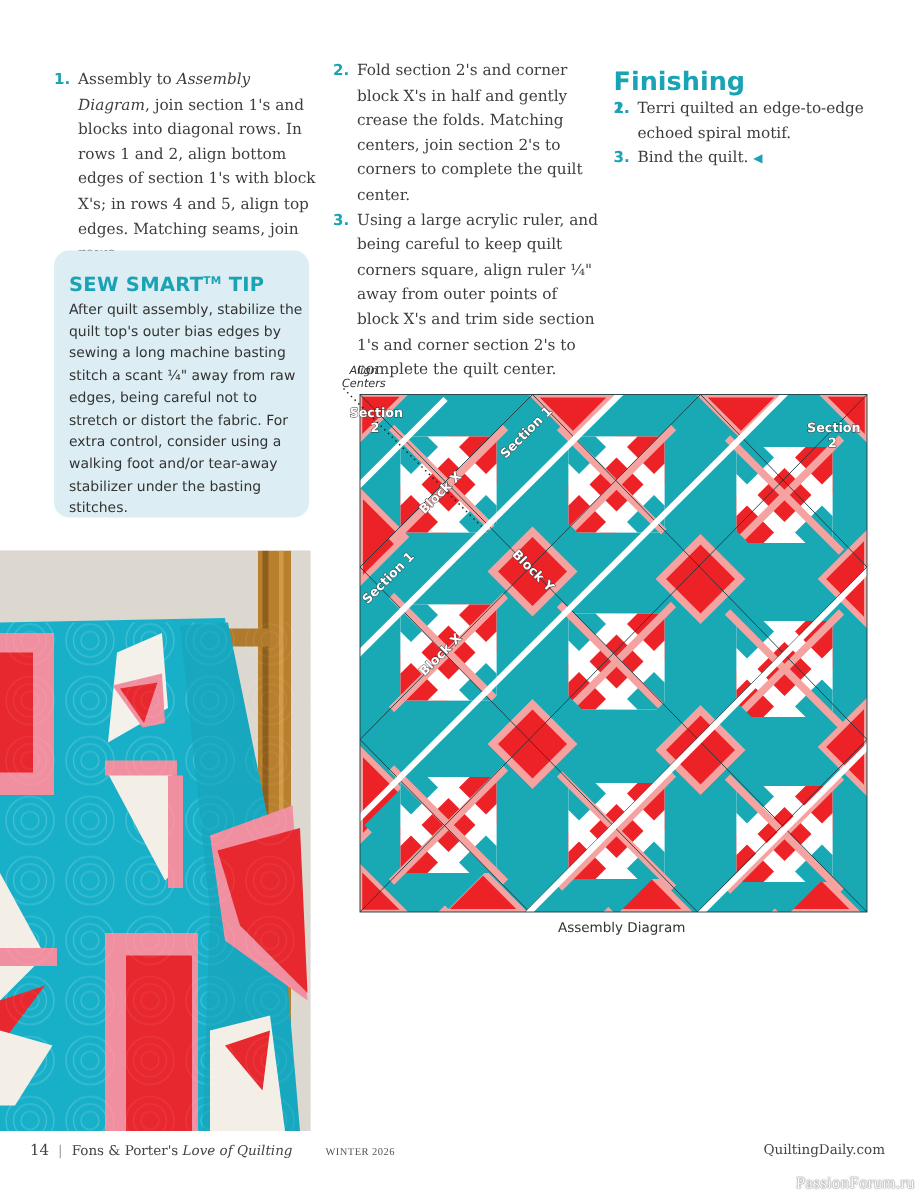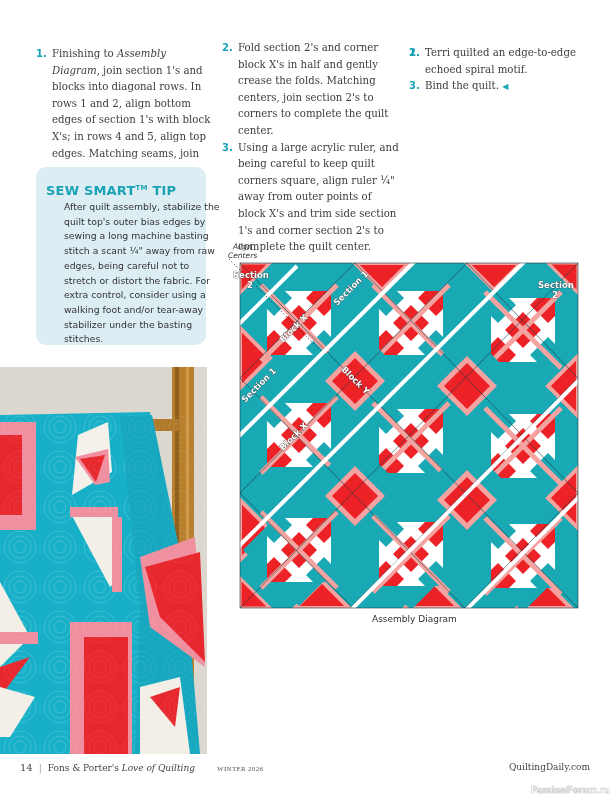--- a/index.html
+++ b/index.html
@@ -34,7 +34,7 @@
 <div class="abs" style="left:36px; top:44px; width:176px;">
   <ol class="steps" style="margin-top:2px;">
     <li>
-      <span class="num">1.</span><span>Finishing to </span><em>Assembly Diagram</em><span>, join section 1's and blocks into diagonal rows. In rows 1 and 2, align bottom edges of section 1's with block X's; in rows 4 and 5, align top edges. Matching seams, join rows.</span>
+      <span class="num">1.</span><span>Assembly to </span><em>Assembly Diagram</em><span>, join section 1's and blocks into diagonal rows. In rows 1 and 2, align bottom edges of section 1's with block X's; in rows 4 and 5, align top edges. Matching seams, join rows.</span>
     </li>
   </ol>
 </div>

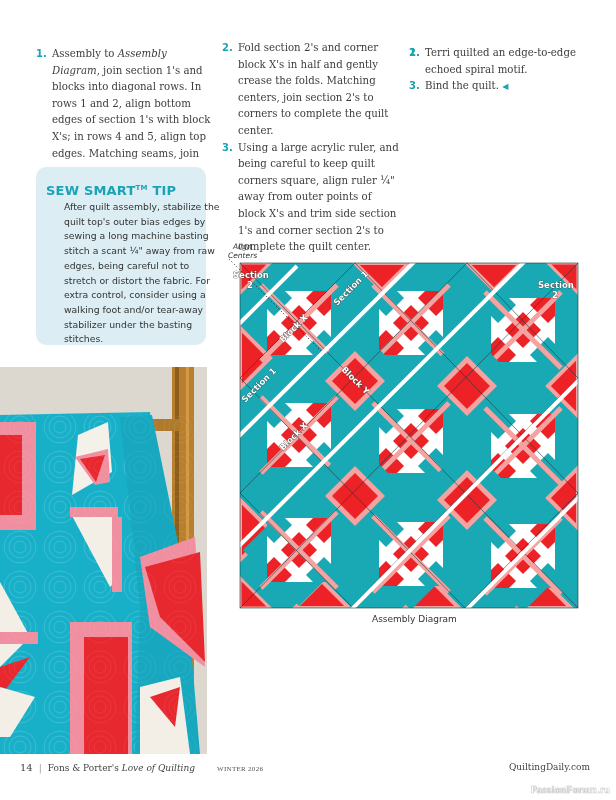--- a/index.html
+++ b/index.html
@@ -47,6 +47,7 @@
 </div>
 
 <div class="abs" style="left:409px; top:45px; width:190px;">
+  <div class="h-sans big-head">Finishing</div>
   <ol class="steps" style="margin-top:0px;">
     <li><span class="num">1.</span></li>
     <li><span class="num">2.</span><span>Terri quilted an edge-to-edge echoed spiral motif.</span></li>

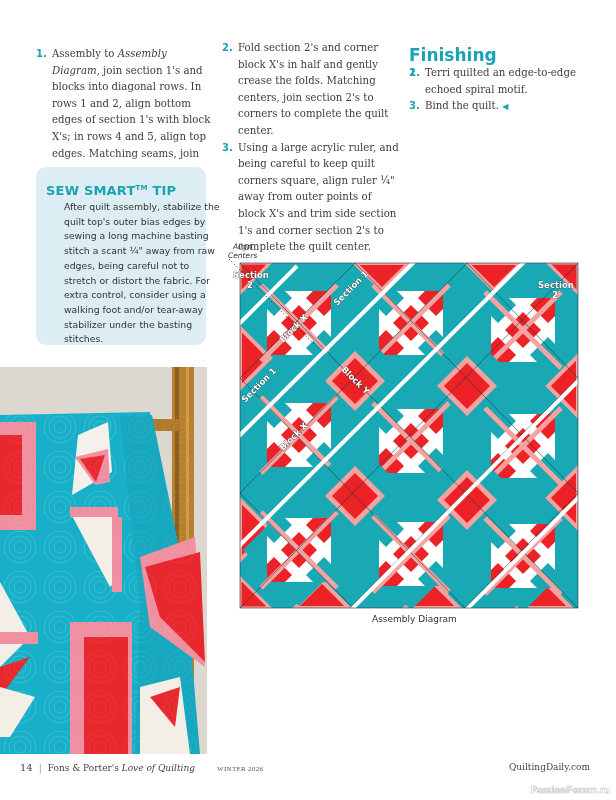--- a/index.html
+++ b/index.html
@@ -15,7 +15,7 @@
   .tip { left:36px; top:167px; width:170px; height:178px; background:#dceef3; border-radius:10px; padding:0; box-sizing:border-box; }
   .tip-title { position:absolute; left:10px; top:16px; color:#1aa3b5; font-family:"DejaVu Sans", sans-serif; font-weight:bold; font-size:13px; letter-spacing:0.2px; }
   .tip-title sup { font-size:7px; vertical-align:5px; }
-  .tip-body { position:absolute; left:28px; top:33px; width:160px; font-family:"DejaVu Sans", sans-serif; font-size:9.3px; line-height:14.7px; color:#333; }
+  .tip-body { position:absolute; left:10px; top:33px; width:160px; font-family:"DejaVu Sans", sans-serif; font-size:9.3px; line-height:14.7px; color:#333; }
   .photo { left:0; top:367px; width:207px; height:387px; overflow:hidden; background:#d9d6cf; }
   .diagram { left:225px; top:238px; width:360px; height:375px; }
   .caption { left:372px; top:614px; font-family:"DejaVu Sans", sans-serif; font-size:9px; color:#333; }

